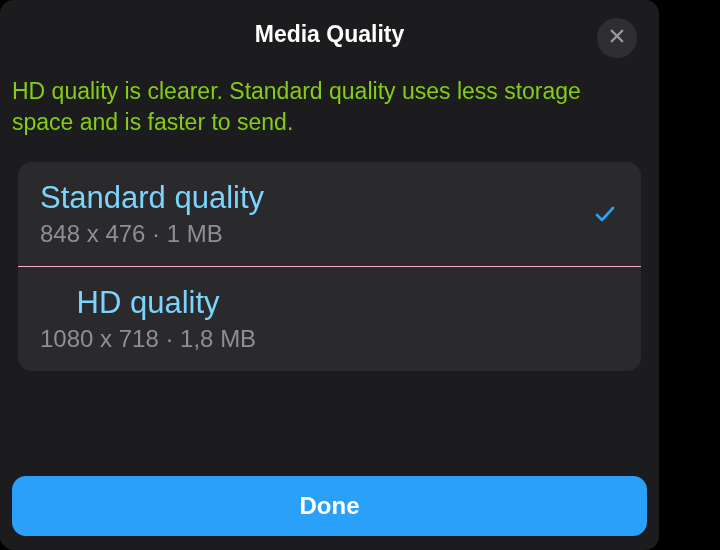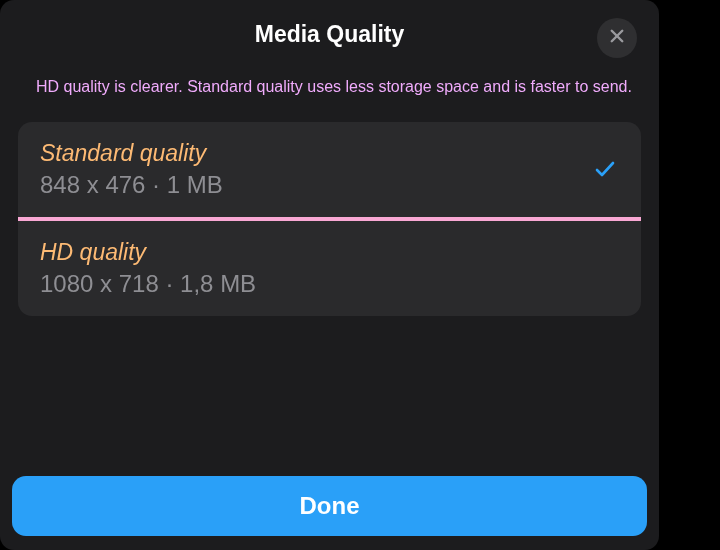--- a/index.html
+++ b/index.html
@@ -52,10 +52,10 @@
       height: 18px;
     }
     .description {
-      color: #f0abfc;
-      font-size: 16px;
+      color: #84cc16;
+      font-size: 23px;
       line-height: 1.35;
-      padding: 8px 24px 24px 36px;
+      padding: 8px 24px 24px 12px;
     }
     .options-group {
       margin: 0 18px;

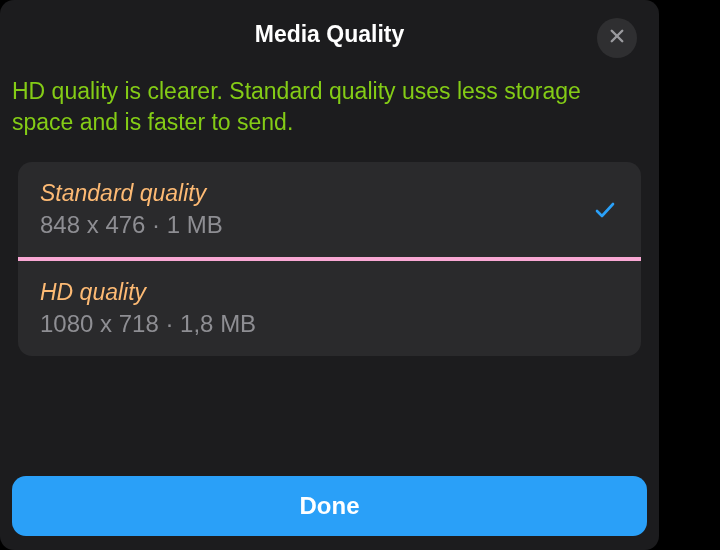--- a/index.html
+++ b/index.html
@@ -79,10 +79,9 @@
       gap: 4px;
     }
     .option-label {
-      color: #fdba74;
-      font-size: 23px;
+      color: #7dd3fc;
+      font-size: 31px;
       font-weight: 400;
-      font-style: italic;
     }
     .option-detail {
       color: #8e8e93;

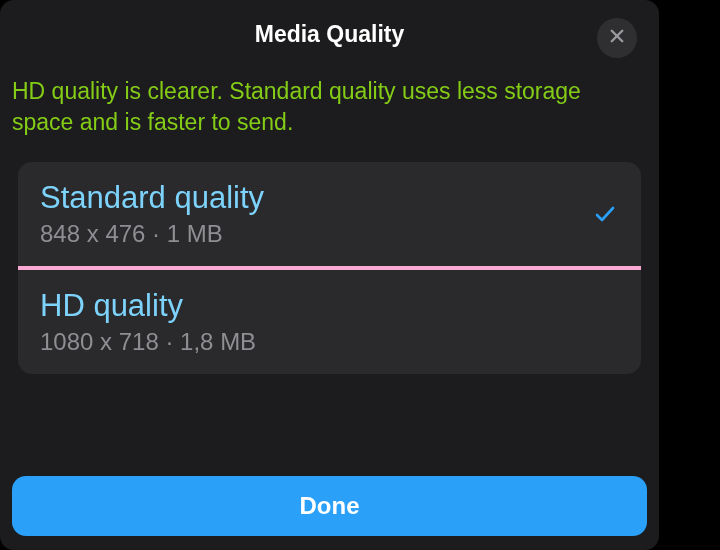--- a/index.html
+++ b/index.html
@@ -71,7 +71,8 @@
       cursor: pointer;
     }
     .option-row + .option-row {
-      border-top: 4px solid #f9a8d4;
+      border-top: 1px solid #f9a8d4;
+      text-align: center;
     }
     .option-text {
       display: flex;

